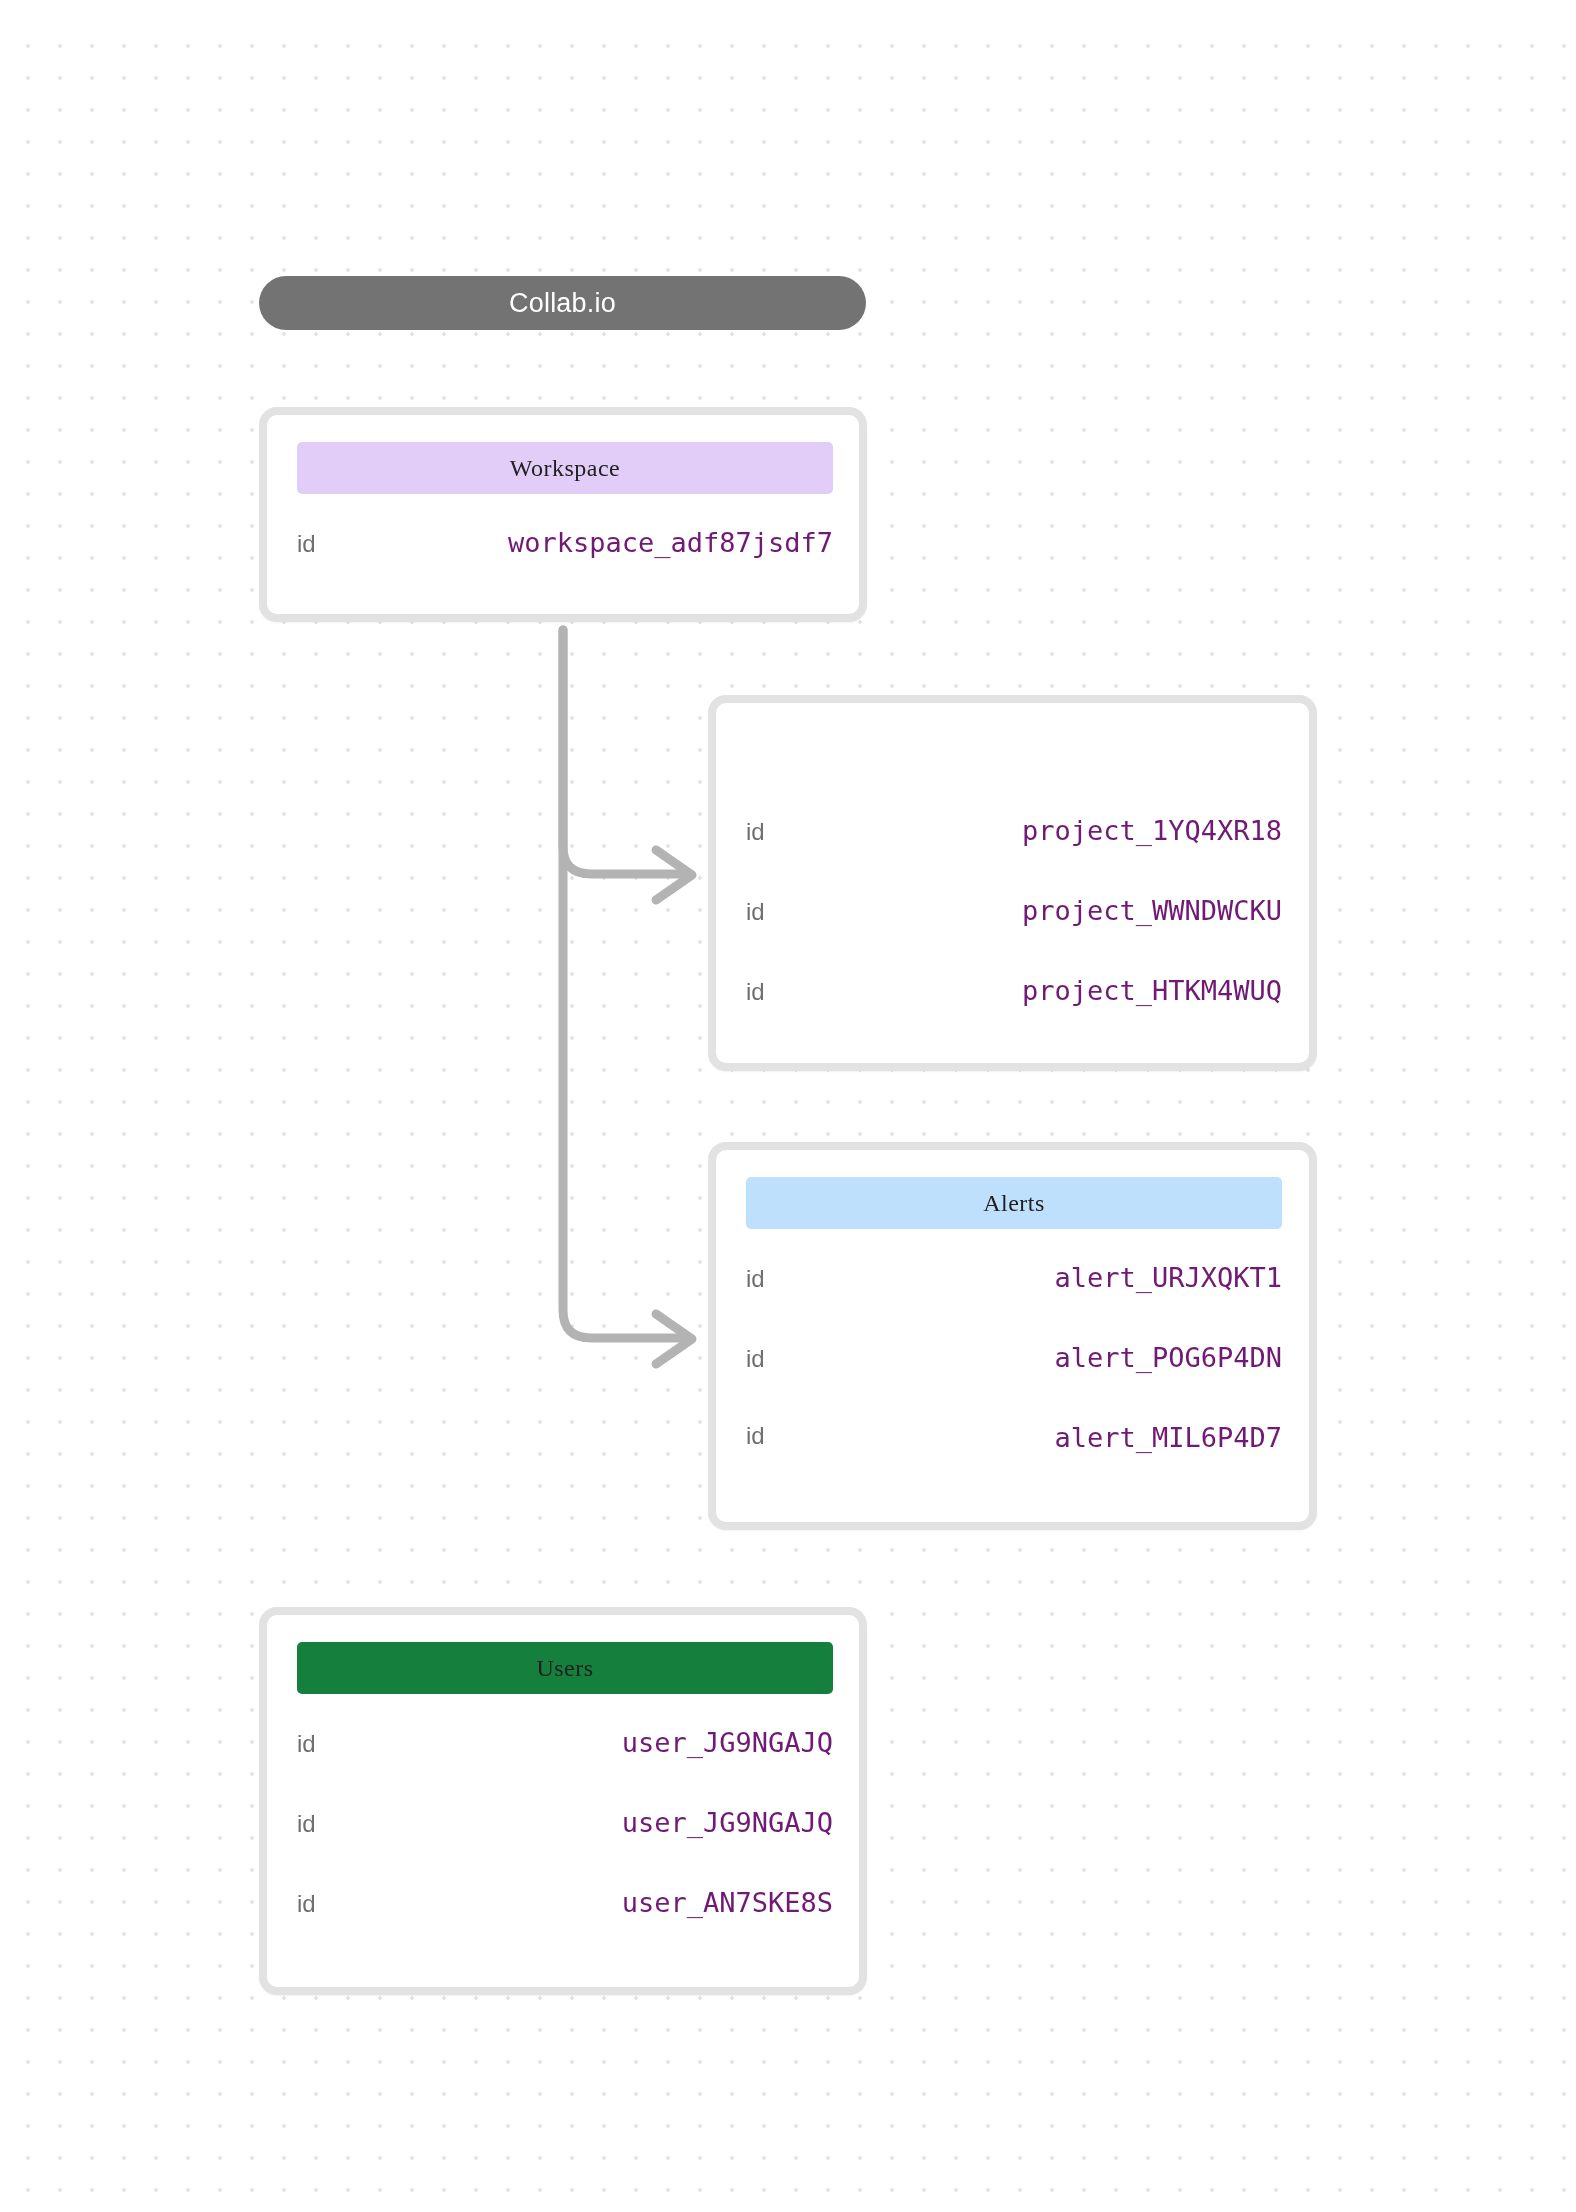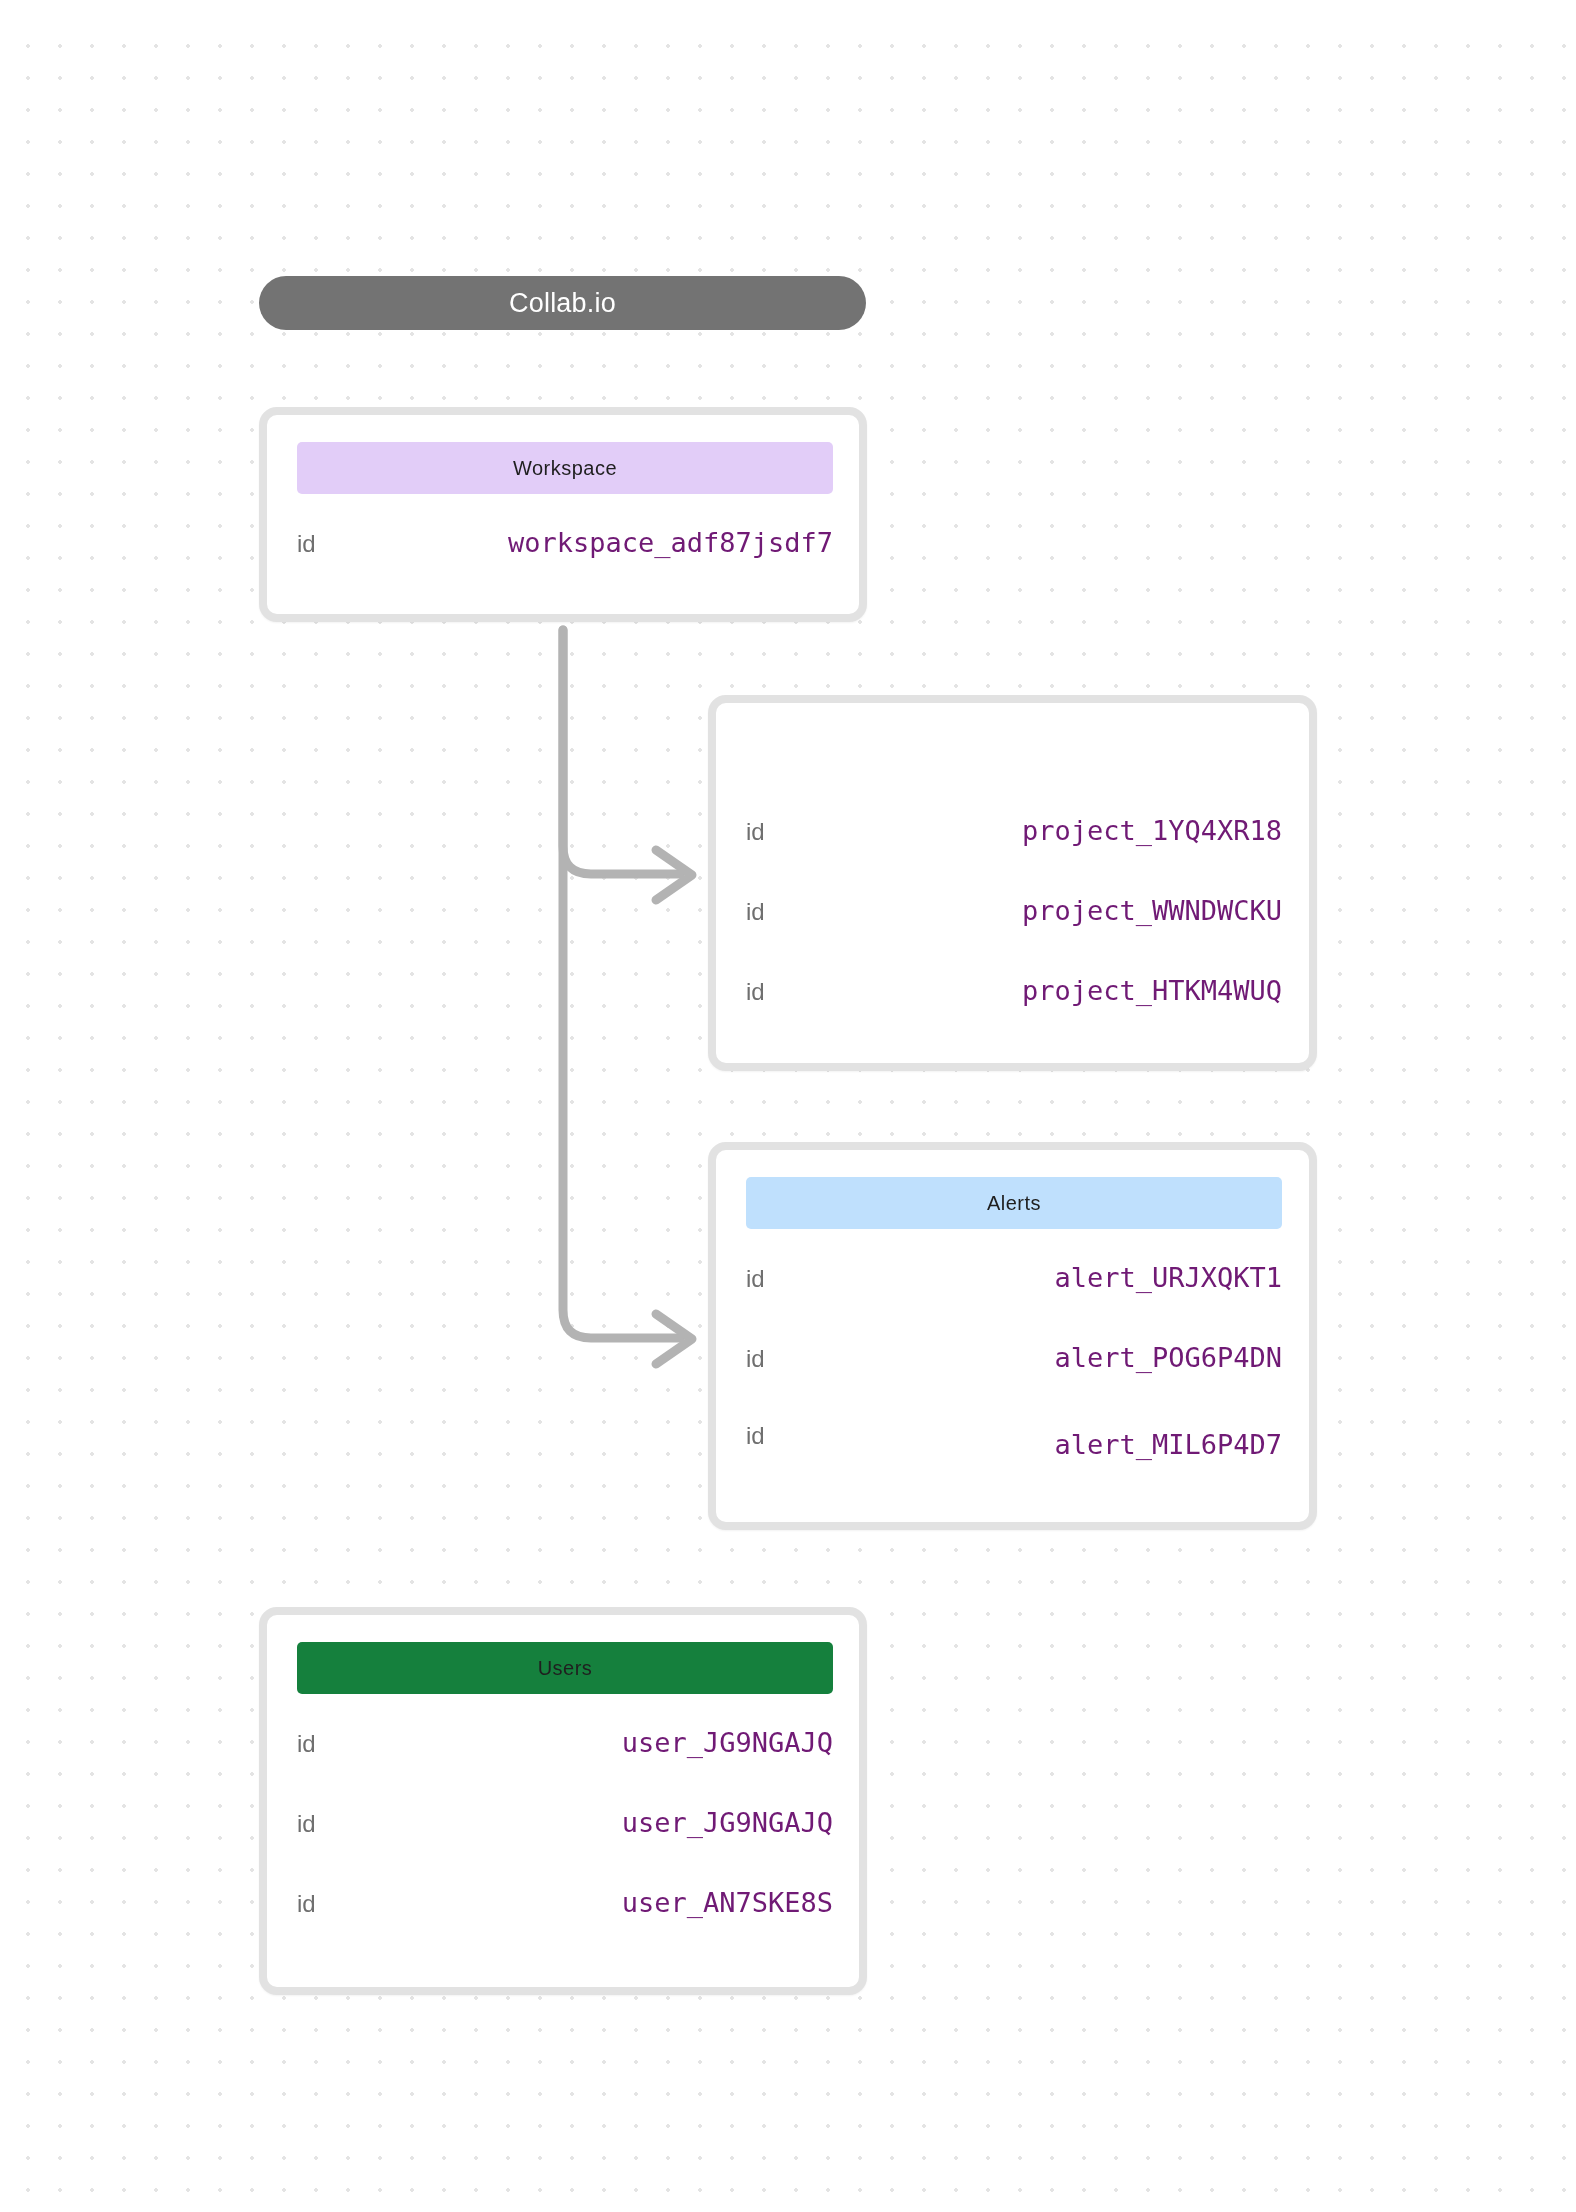--- a/index.html
+++ b/index.html
@@ -57,8 +57,8 @@
     justify-content: center;
   }
   .card-header .header-text {
-    font-family: Liberation Sans, sans-serif;
-    font-size: 20px;
+    font-family: Liberation Serif, serif;
+    font-size: 24px;
     color: #1f1f1f;
     letter-spacing: 0.5px;
   }

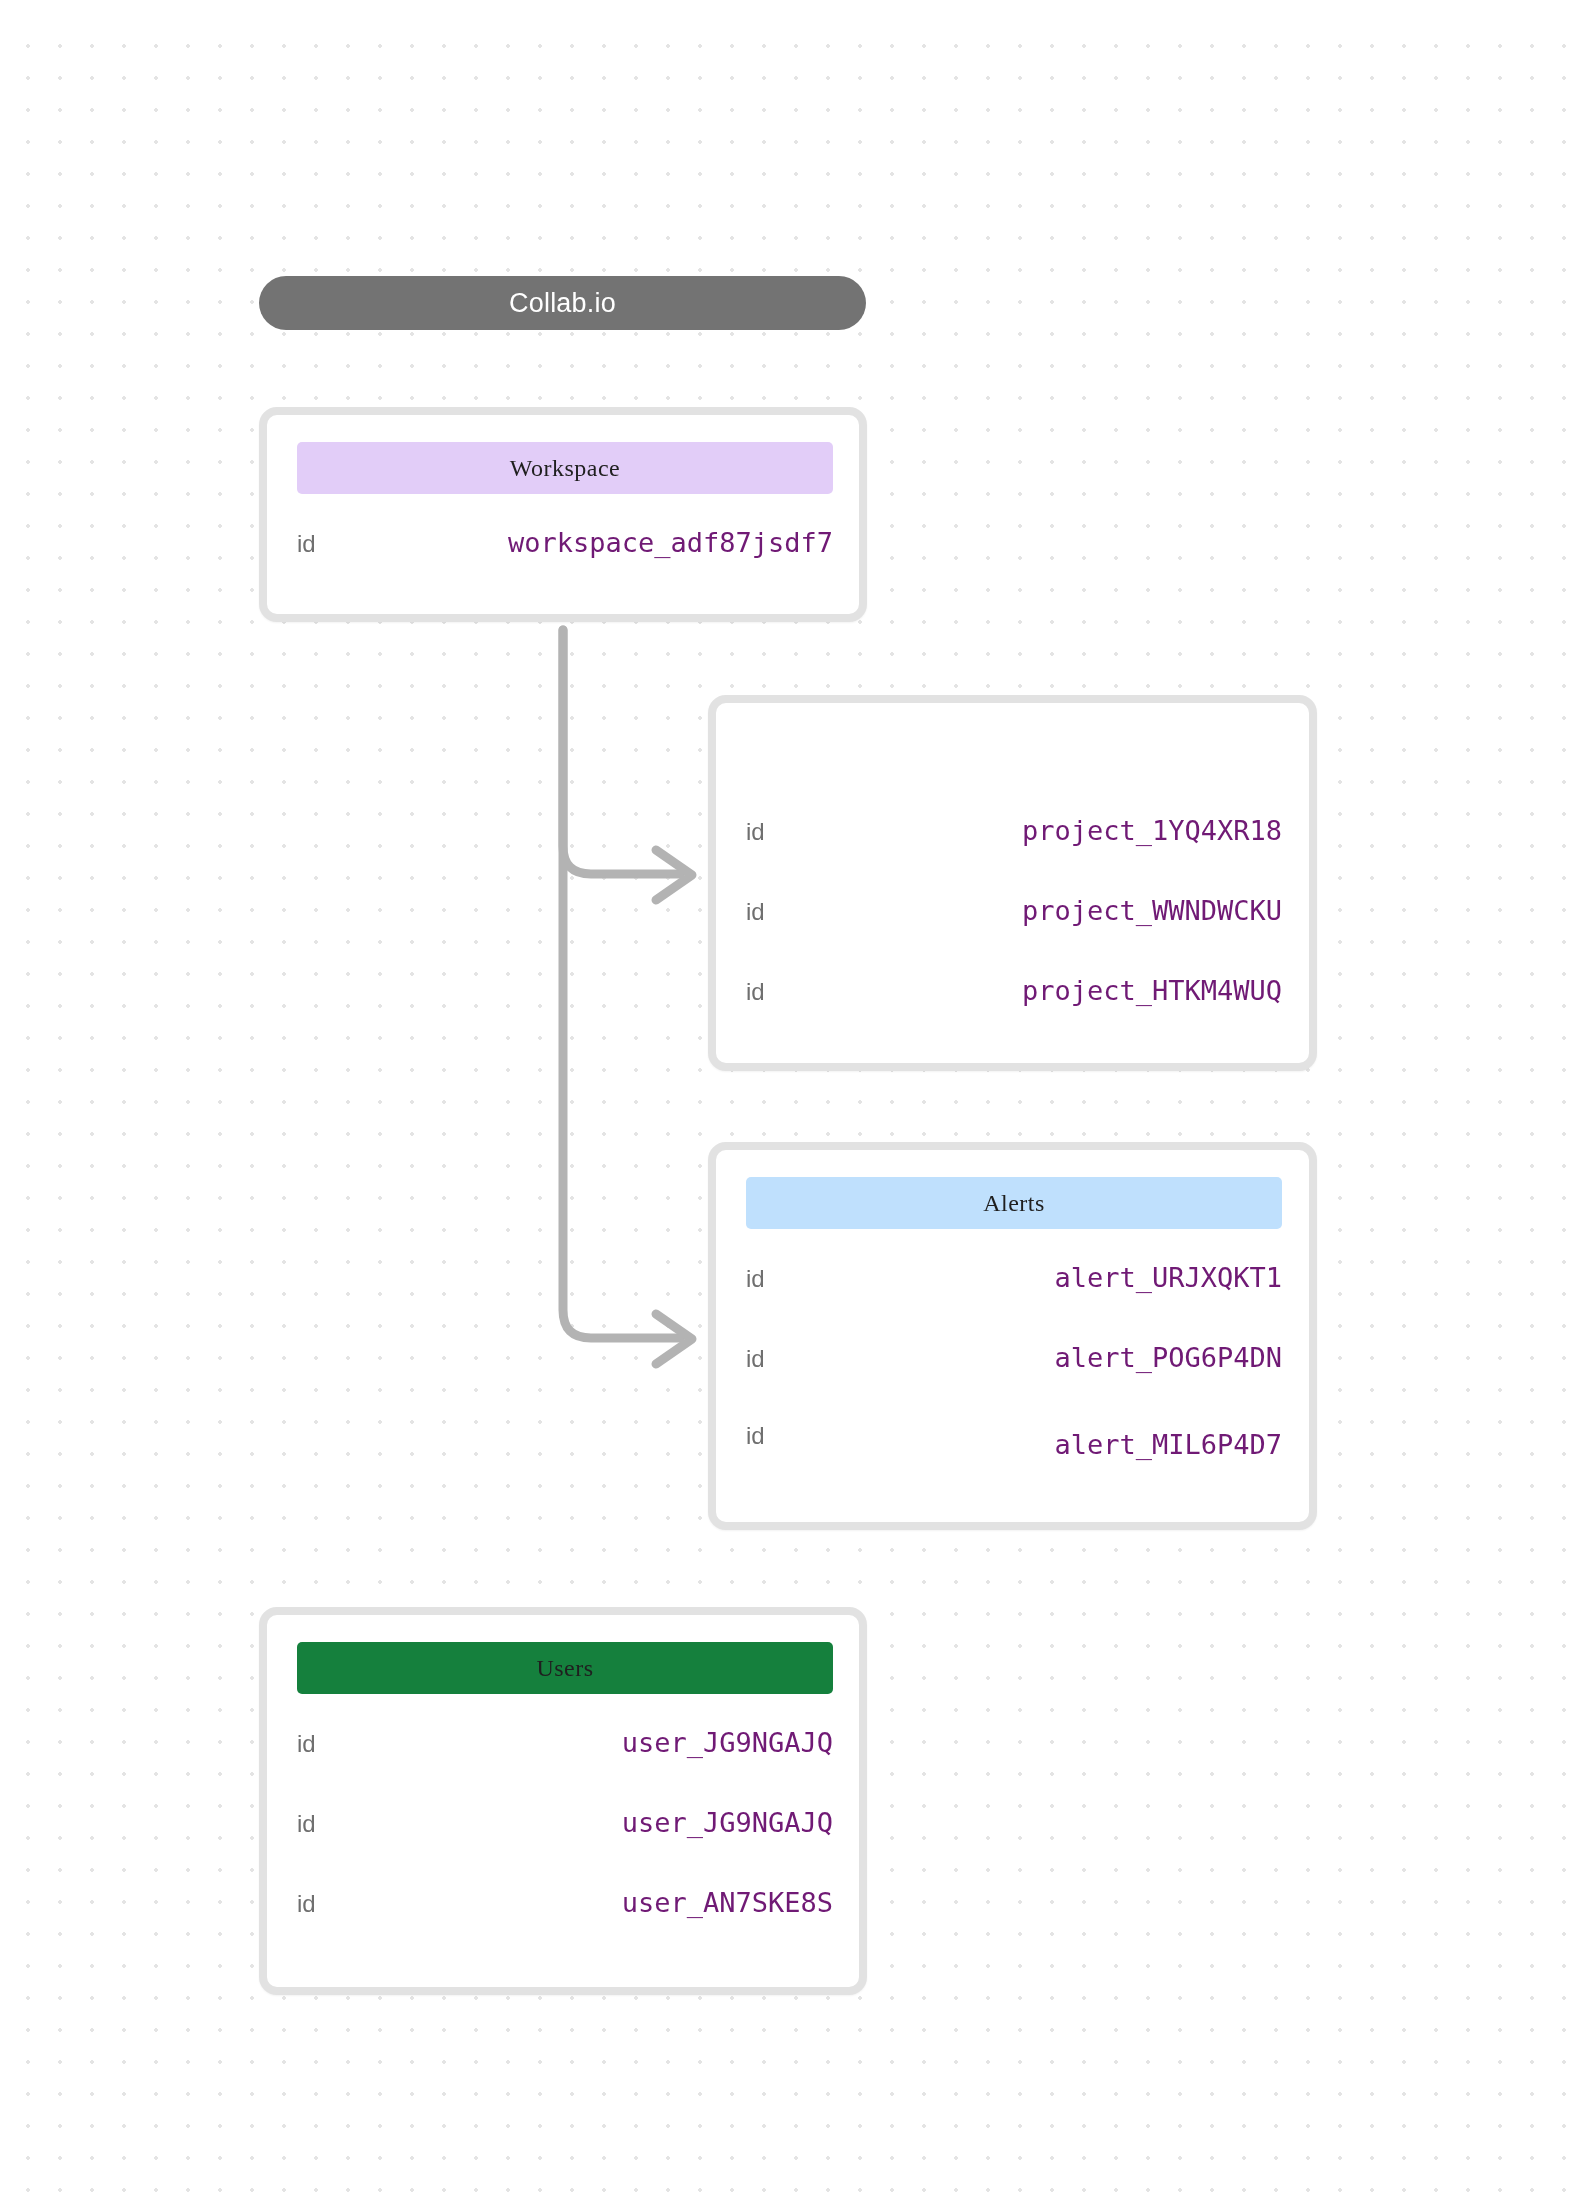--- a/index.html
+++ b/index.html
@@ -102,7 +102,7 @@
   #card-alerts .row-0 { top: 112px; }
   #card-alerts .row-1 { top: 192px; }
   #card-alerts .row-2 { top: 272px; align-items: flex-start; }
-  #card-alerts .row-2 .field-val { position: relative; top: 7px; text-align: center; }
+  #card-alerts .row-2 .field-val { position: relative; top: 0; text-align: center; }
 
   
   #card-users { left: 259px; top: 1589px; width: 608px; height: 388px; }

